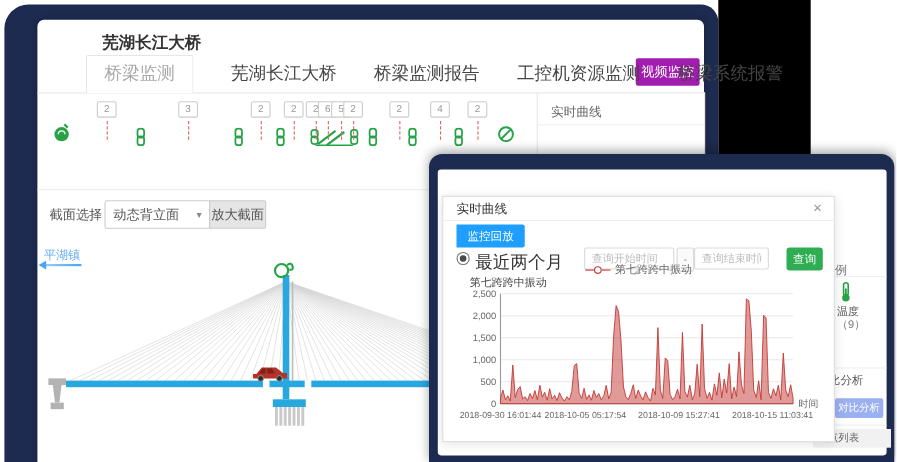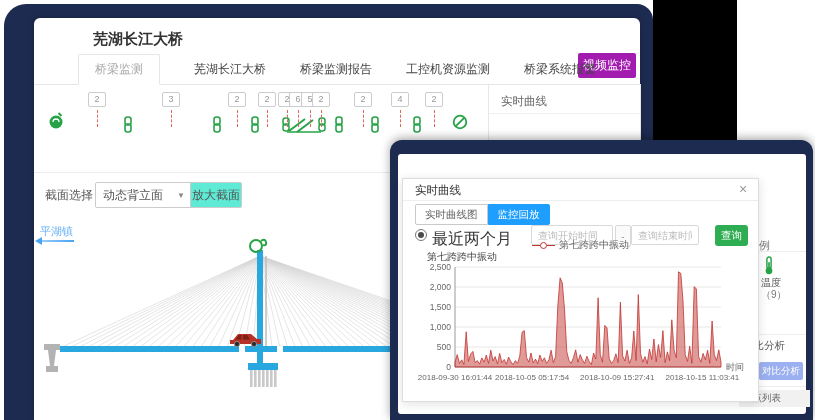--- a/index.html
+++ b/index.html
@@ -12,7 +12,7 @@
   
   .pg-title{left:59px;top:12px;font-size:15px;font-weight:700;color:#333;}
   .tabs-row{left:0;top:39px;width:606px;height:28px;border-bottom:1px solid #e6e6e6;display:flex;align-items:flex-end;padding-left:44px;box-sizing:border-box;gap:34px;}
-  .tab{font-size:12px;color:#454545;padding:6px 0;cursor:pointer;white-space:nowrap;}
+  .tab{font-size:16px;color:#454545;padding:6px 0;cursor:pointer;white-space:nowrap;}
   .tab.active{border:1px solid #e6e6e6;border-bottom:1px solid #fff;background:#fff;color:#a9a9a9;padding:6px 16px;margin-bottom:-1px;border-radius:2px 2px 0 0;}
   .video-btn{left:544px;top:35px;width:58px;height:25px;background:#a21caf;color:#fff;font-size:12px;display:flex;align-items:center;justify-content:center;border-radius:2px;cursor:pointer;}
   .sensor-row{left:0;top:72px;width:606px;height:58px;}

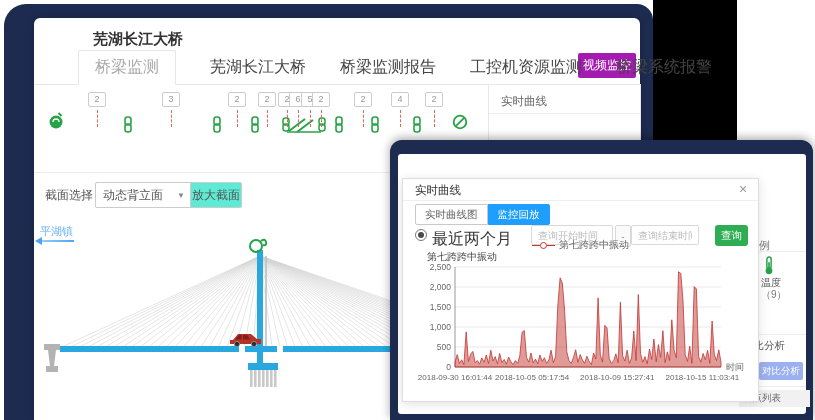--- a/index.html
+++ b/index.html
@@ -24,7 +24,7 @@
   .sec-label{left:11px;top:5px;font-size:12px;color:#555;}
   .sec-select{left:61px;top:0;width:82px;height:24px;border:1px solid #ccc;border-radius:2px;display:flex;align-items:center;justify-content:space-between;padding:0 7px;font-size:12px;color:#555;background:#fff;cursor:pointer;}
   .sec-caret{font-size:8px;color:#888;}
-  .sec-btn{left:156px;top:0;width:50px;height:24px;border:1px solid #ccc;border-radius:2px;background:#5eead4;font-size:12px;color:#555;display:flex;align-items:center;justify-content:center;cursor:pointer;}
+  .sec-btn{left:156px;top:0;width:50px;height:24px;border:1px solid #ccc;border-radius:2px;background:#e5e5e5;font-size:12px;color:#555;display:flex;align-items:center;justify-content:center;cursor:pointer;}
   .town-label{left:6px;top:206px;font-size:11px;color:#63aef5;}
   .town-arrow{left:4px;top:222px;width:36px;height:2px;background:linear-gradient(90deg,#9fd0fb,#4aa3f5);}
   .town-arrow:before{content:"";position:absolute;left:-7px;top:-3px;border:4px solid transparent;border-right:7px solid #4aa3f5;}

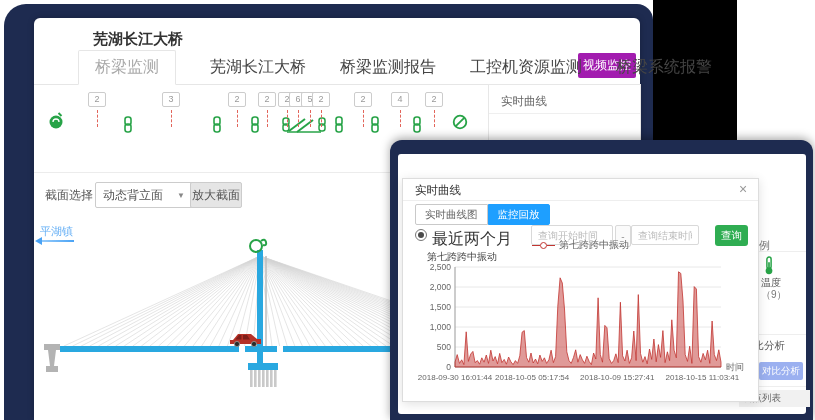--- a/index.html
+++ b/index.html
@@ -345,7 +345,6 @@
       <div class="abs m-close">×</div>
     </div>
     <div class="abs m-tabs">
-        <div class="m-tab">实时曲线图</div>
         <div class="m-tab active">监控回放</div>
       </div>
     <div class="abs m-query">

